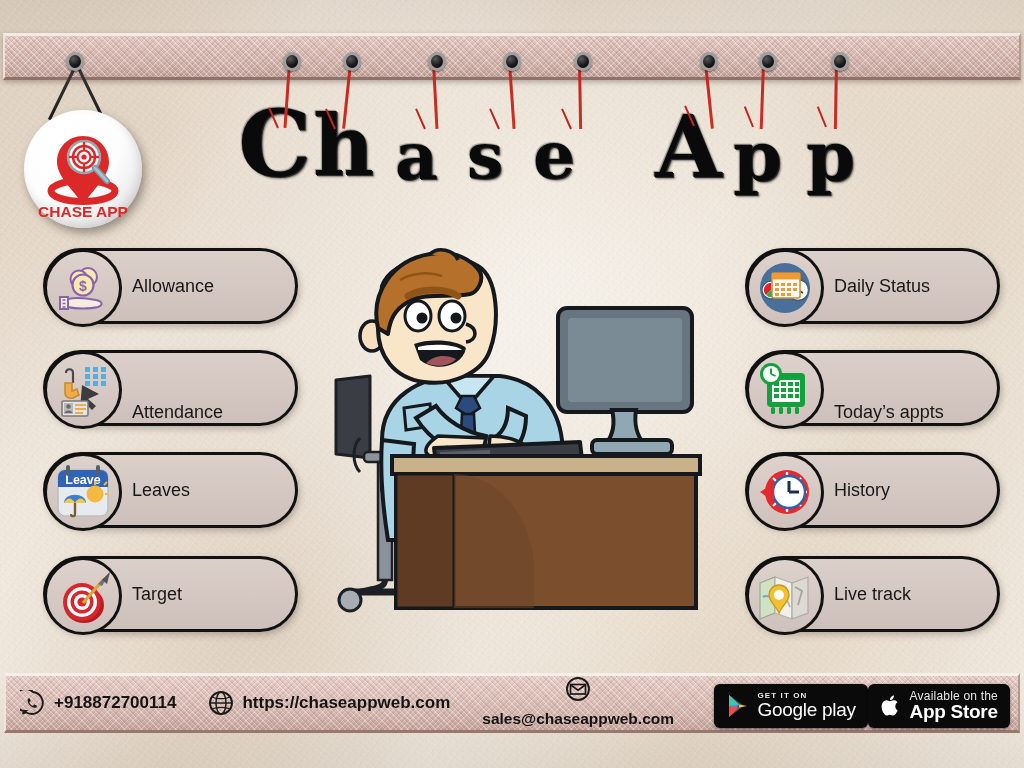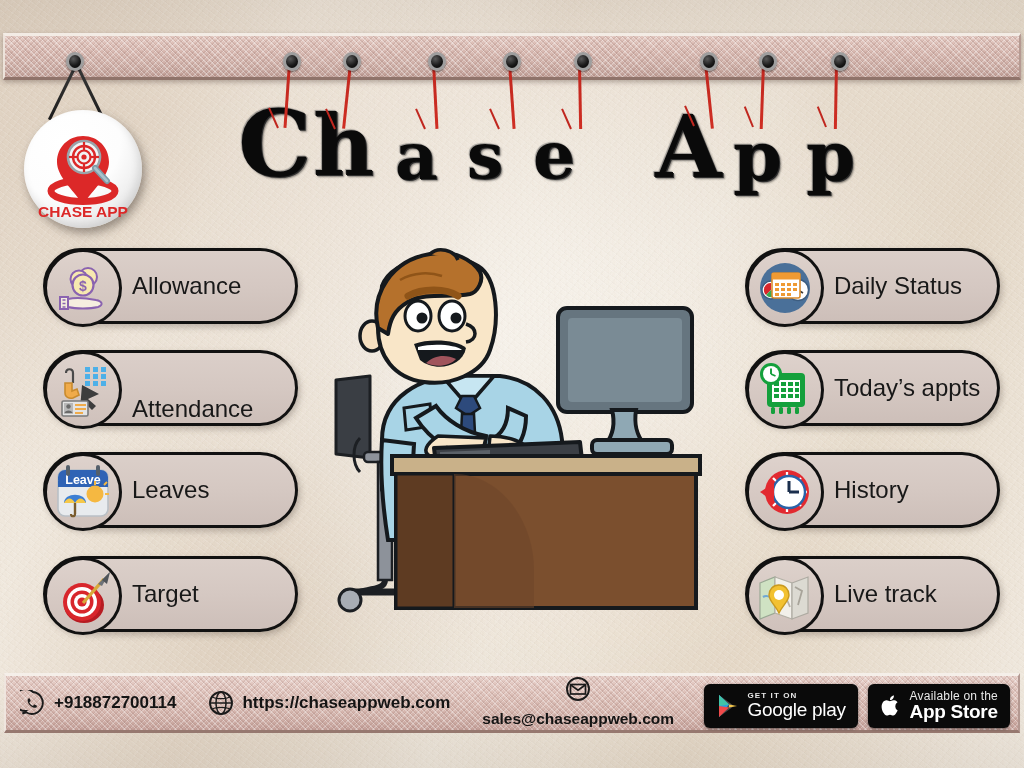--- a/index.html
+++ b/index.html
@@ -165,7 +165,7 @@
   }
   .pill-label {
     font-family: "Liberation Sans", sans-serif;
-    font-size: 24px;
+    font-size: 18px;
     color: #181818;
     white-space: nowrap;
   }

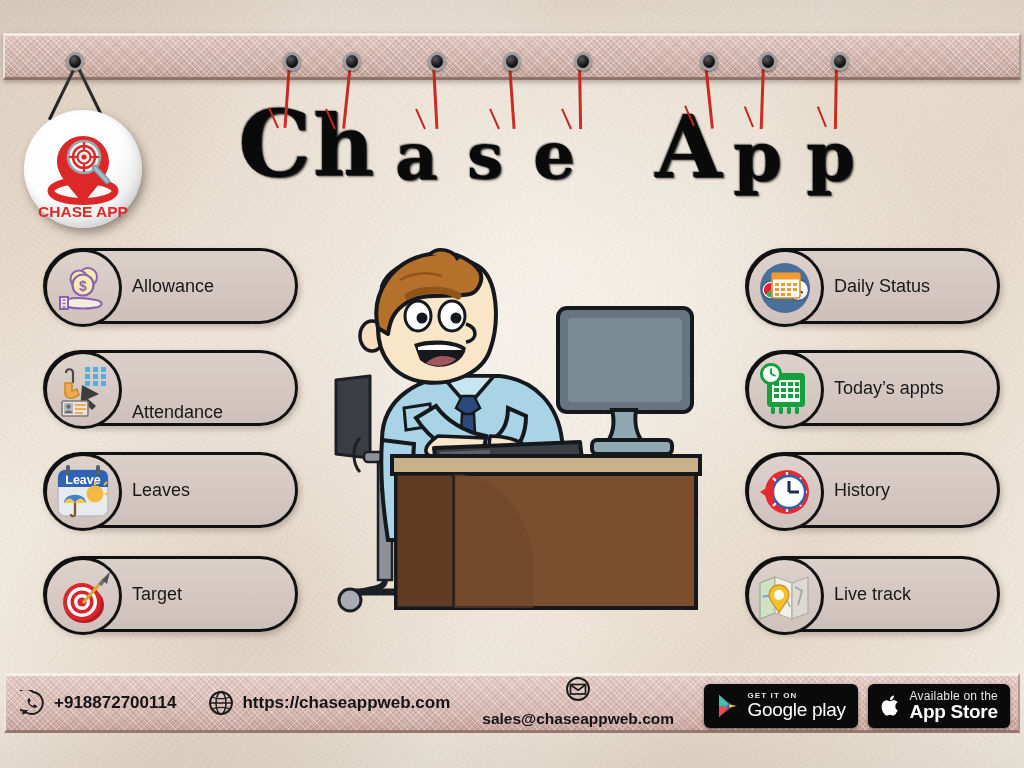--- a/index.html
+++ b/index.html
@@ -486,7 +486,7 @@
     <span class="pill-label">Daily Status</span>
   </div>
 
-  <div class="pill pill-right" style="left:745px; top:350px;">
+  <div class="pill pill-right" style="left:745px; top:350px;align-items:flex-end;">
     <div class="icon-badge">
       <svg width="62" height="62" viewBox="0 0 62 62">
         <rect x="13" y="14" width="38" height="34" rx="4" fill="#14a03c"></rect>

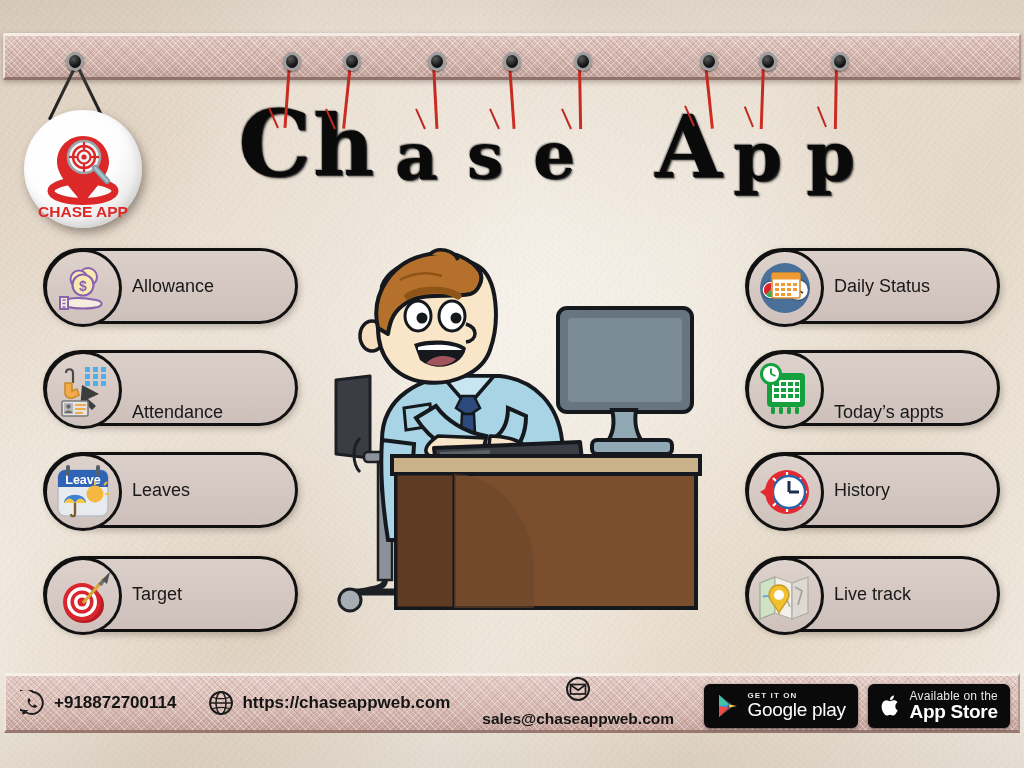--- a/index.html
+++ b/index.html
@@ -251,7 +251,6 @@
     right: 8px;
     top: 8px;
     display: flex;
-    gap: 10px;
     align-items: center;
   }
   .badge {

